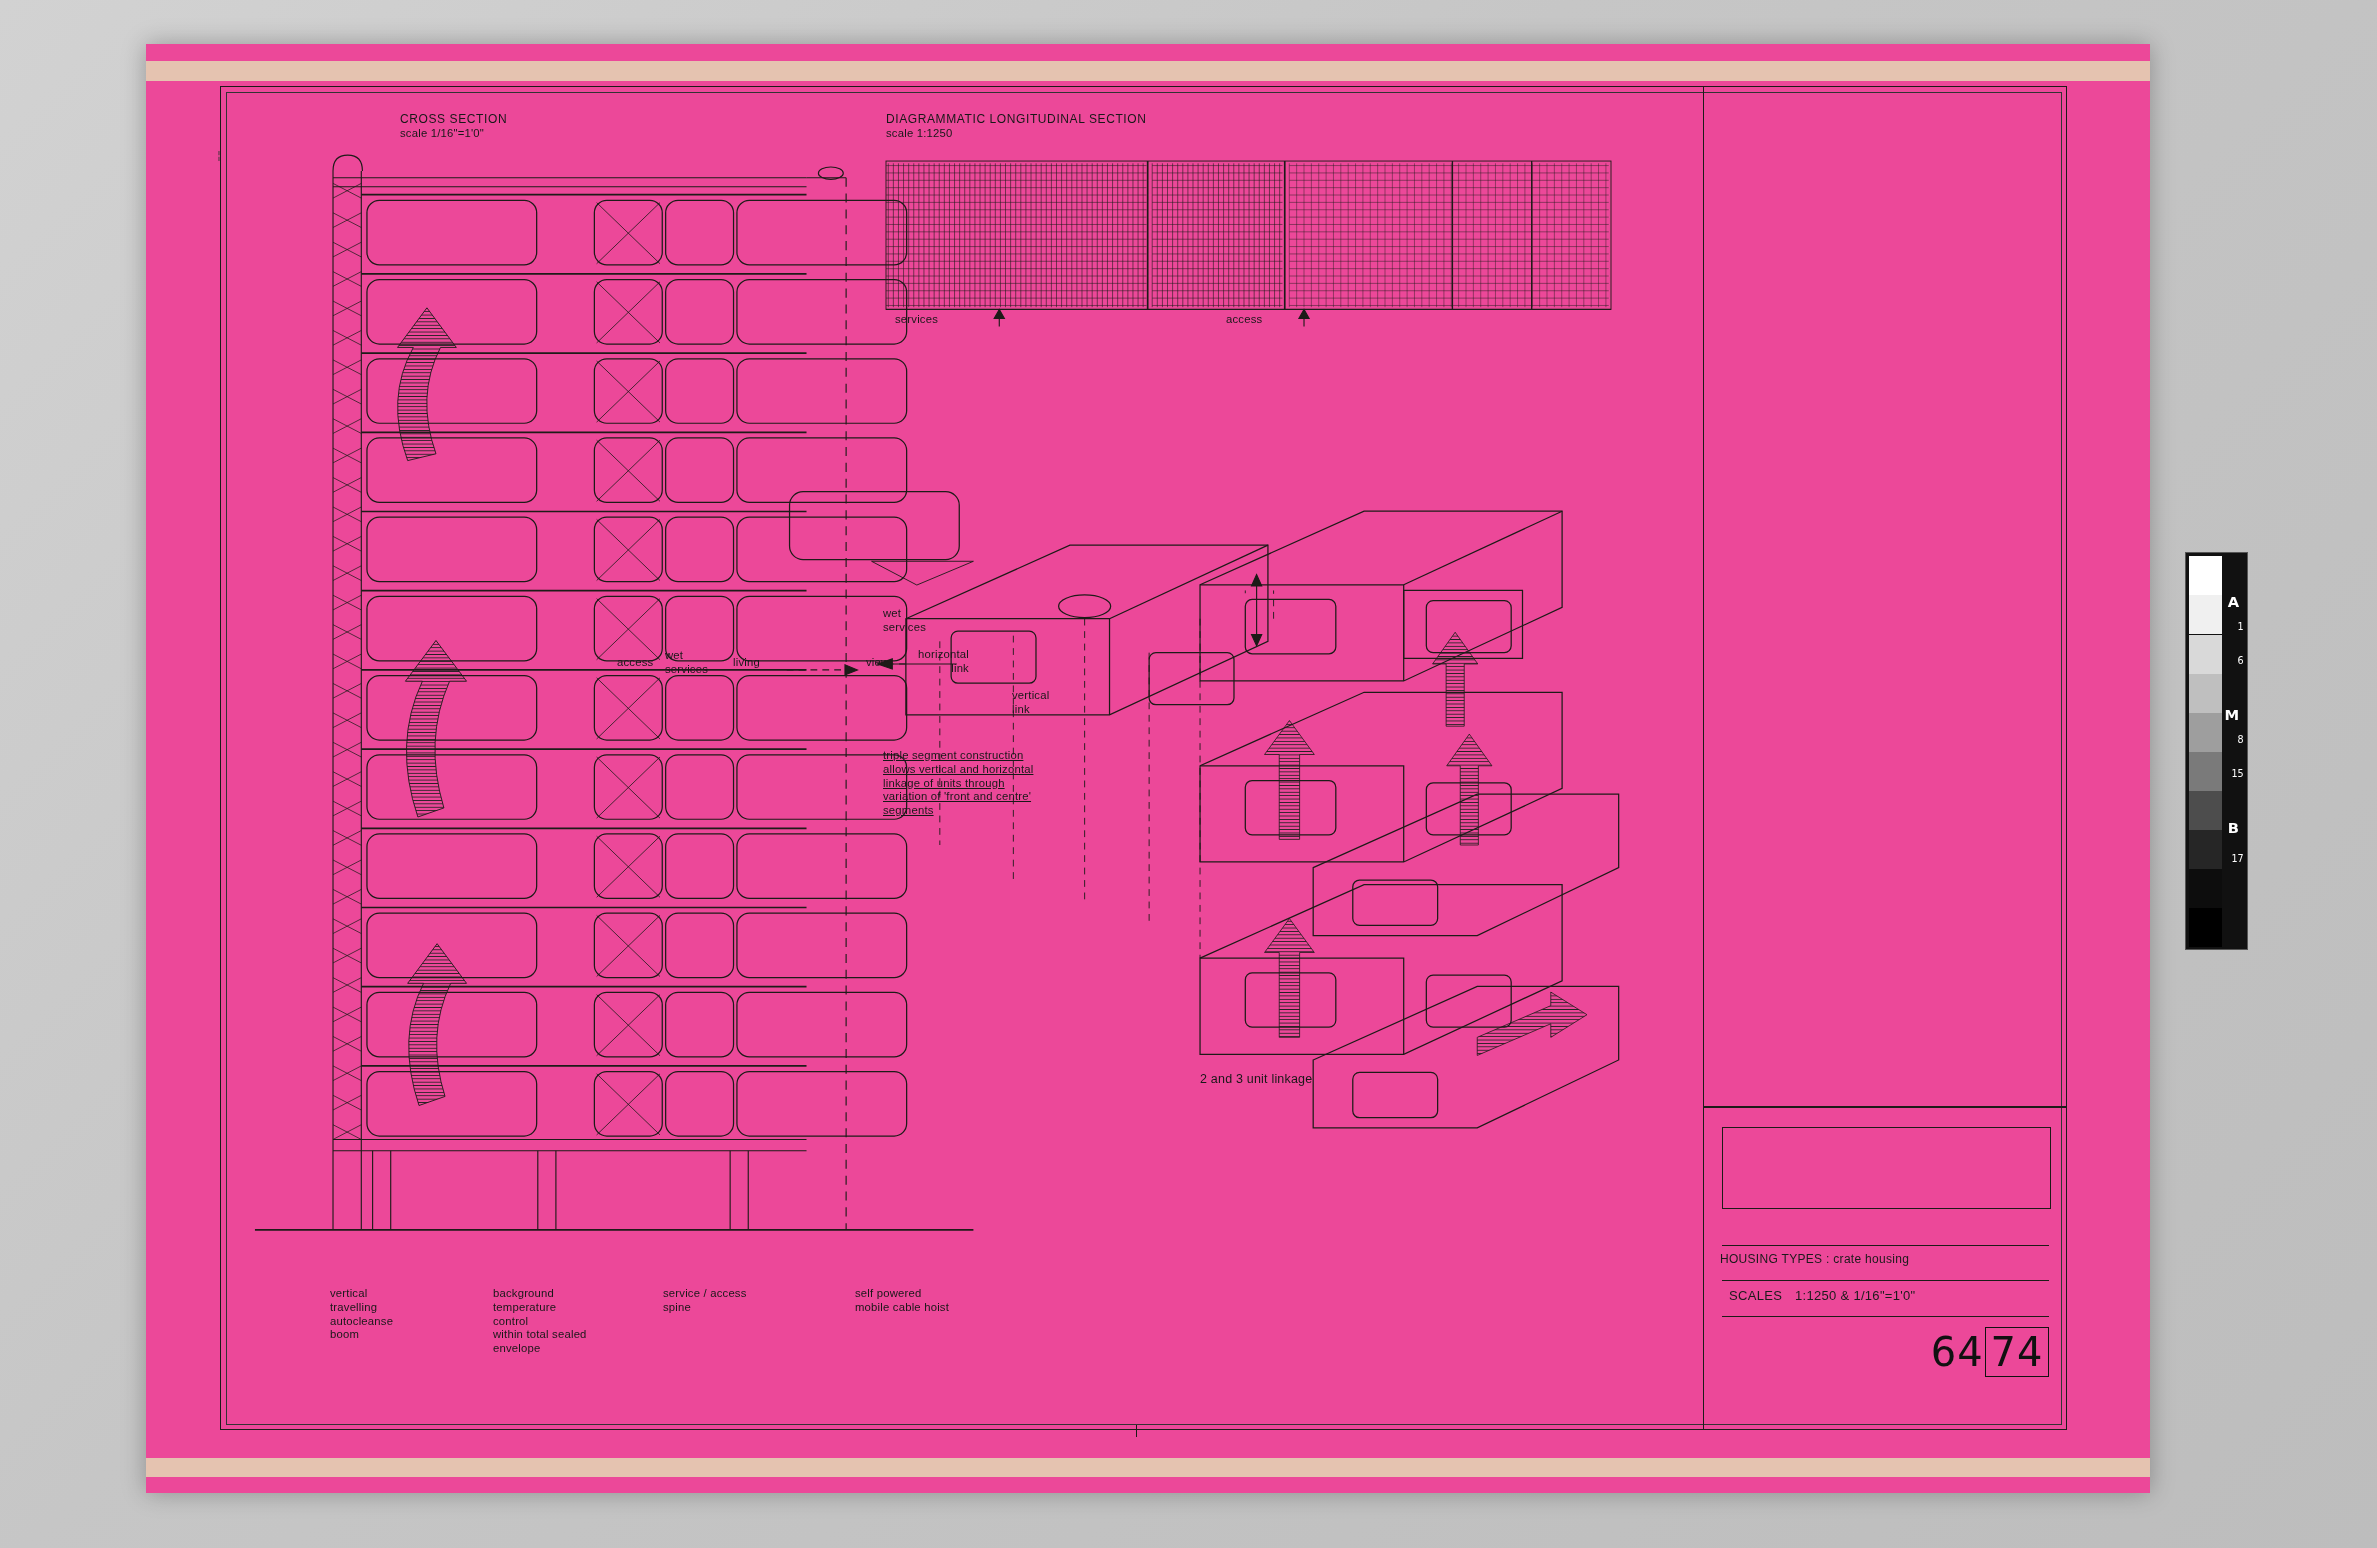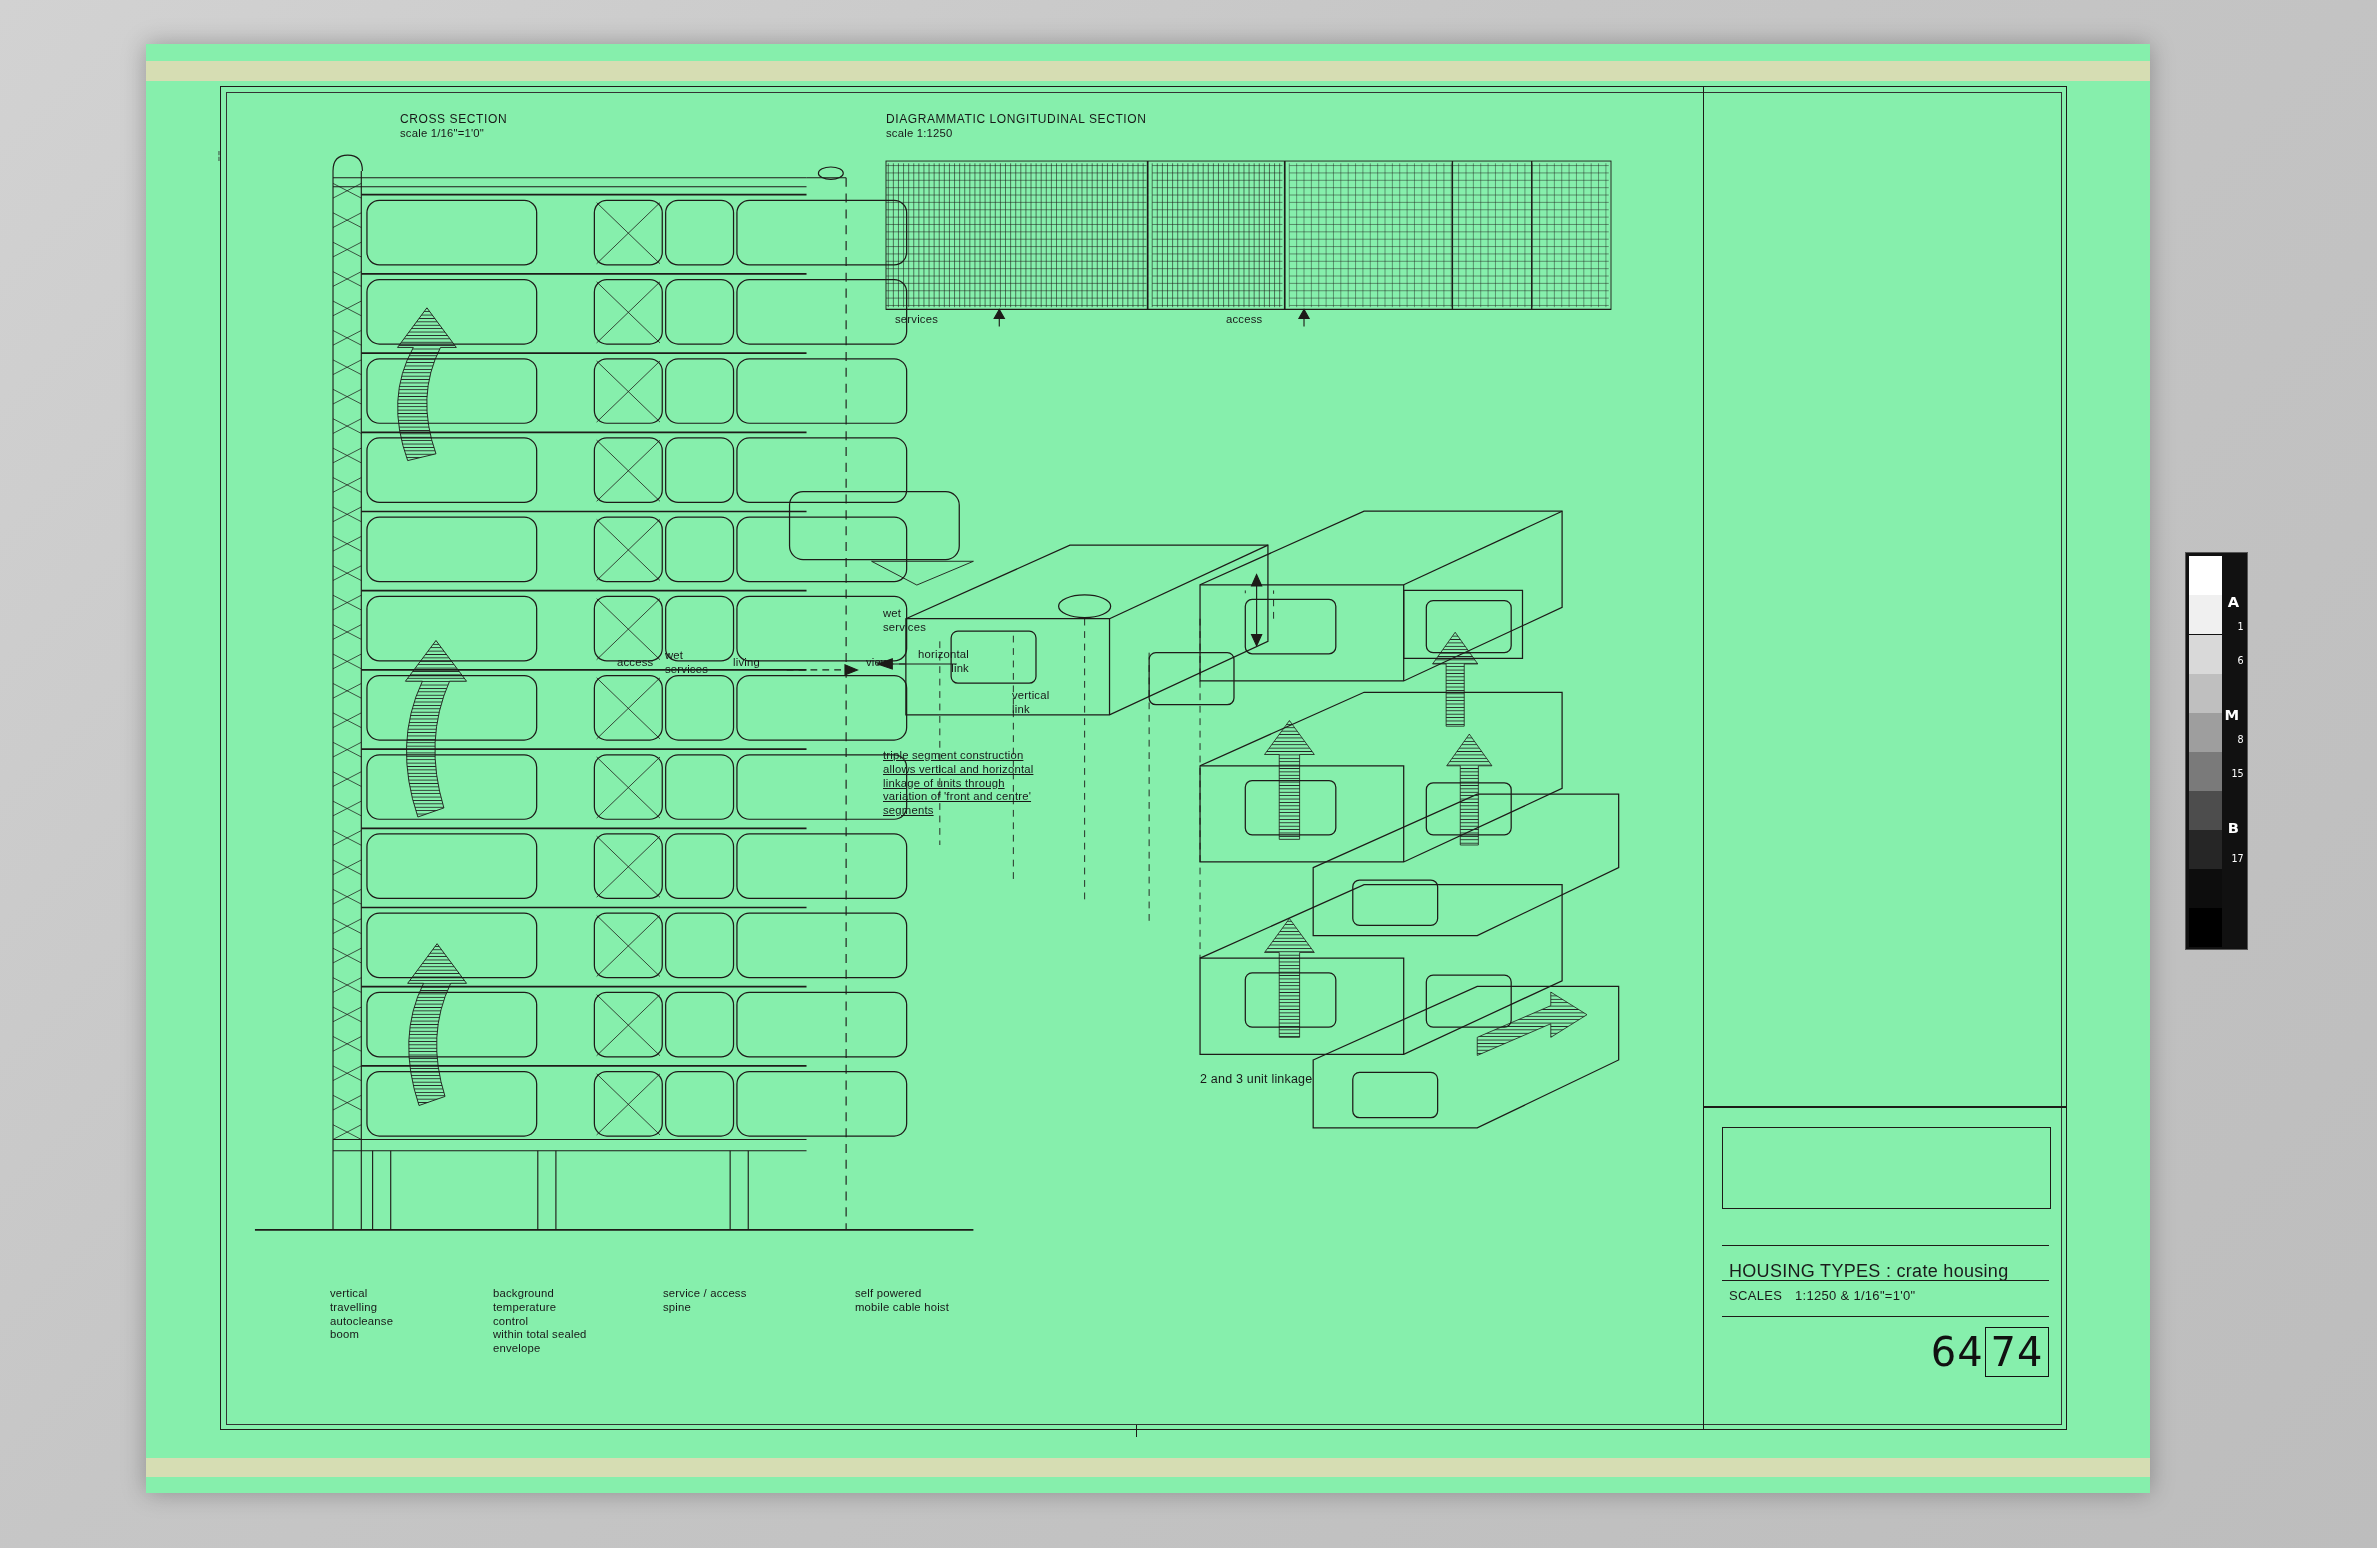--- a/index.html
+++ b/index.html
@@ -11,7 +11,7 @@
   
   #sheet{
     position:absolute;left:146px;top:44px;width:2004px;height:1449px;
-    background:#86efac;
+    background:#ec4899;
     box-shadow:0 0 22.6px rgba(0,0,0,.28);
   }
   .tape{position:absolute;background:#e4d9b4;opacity:.85;}

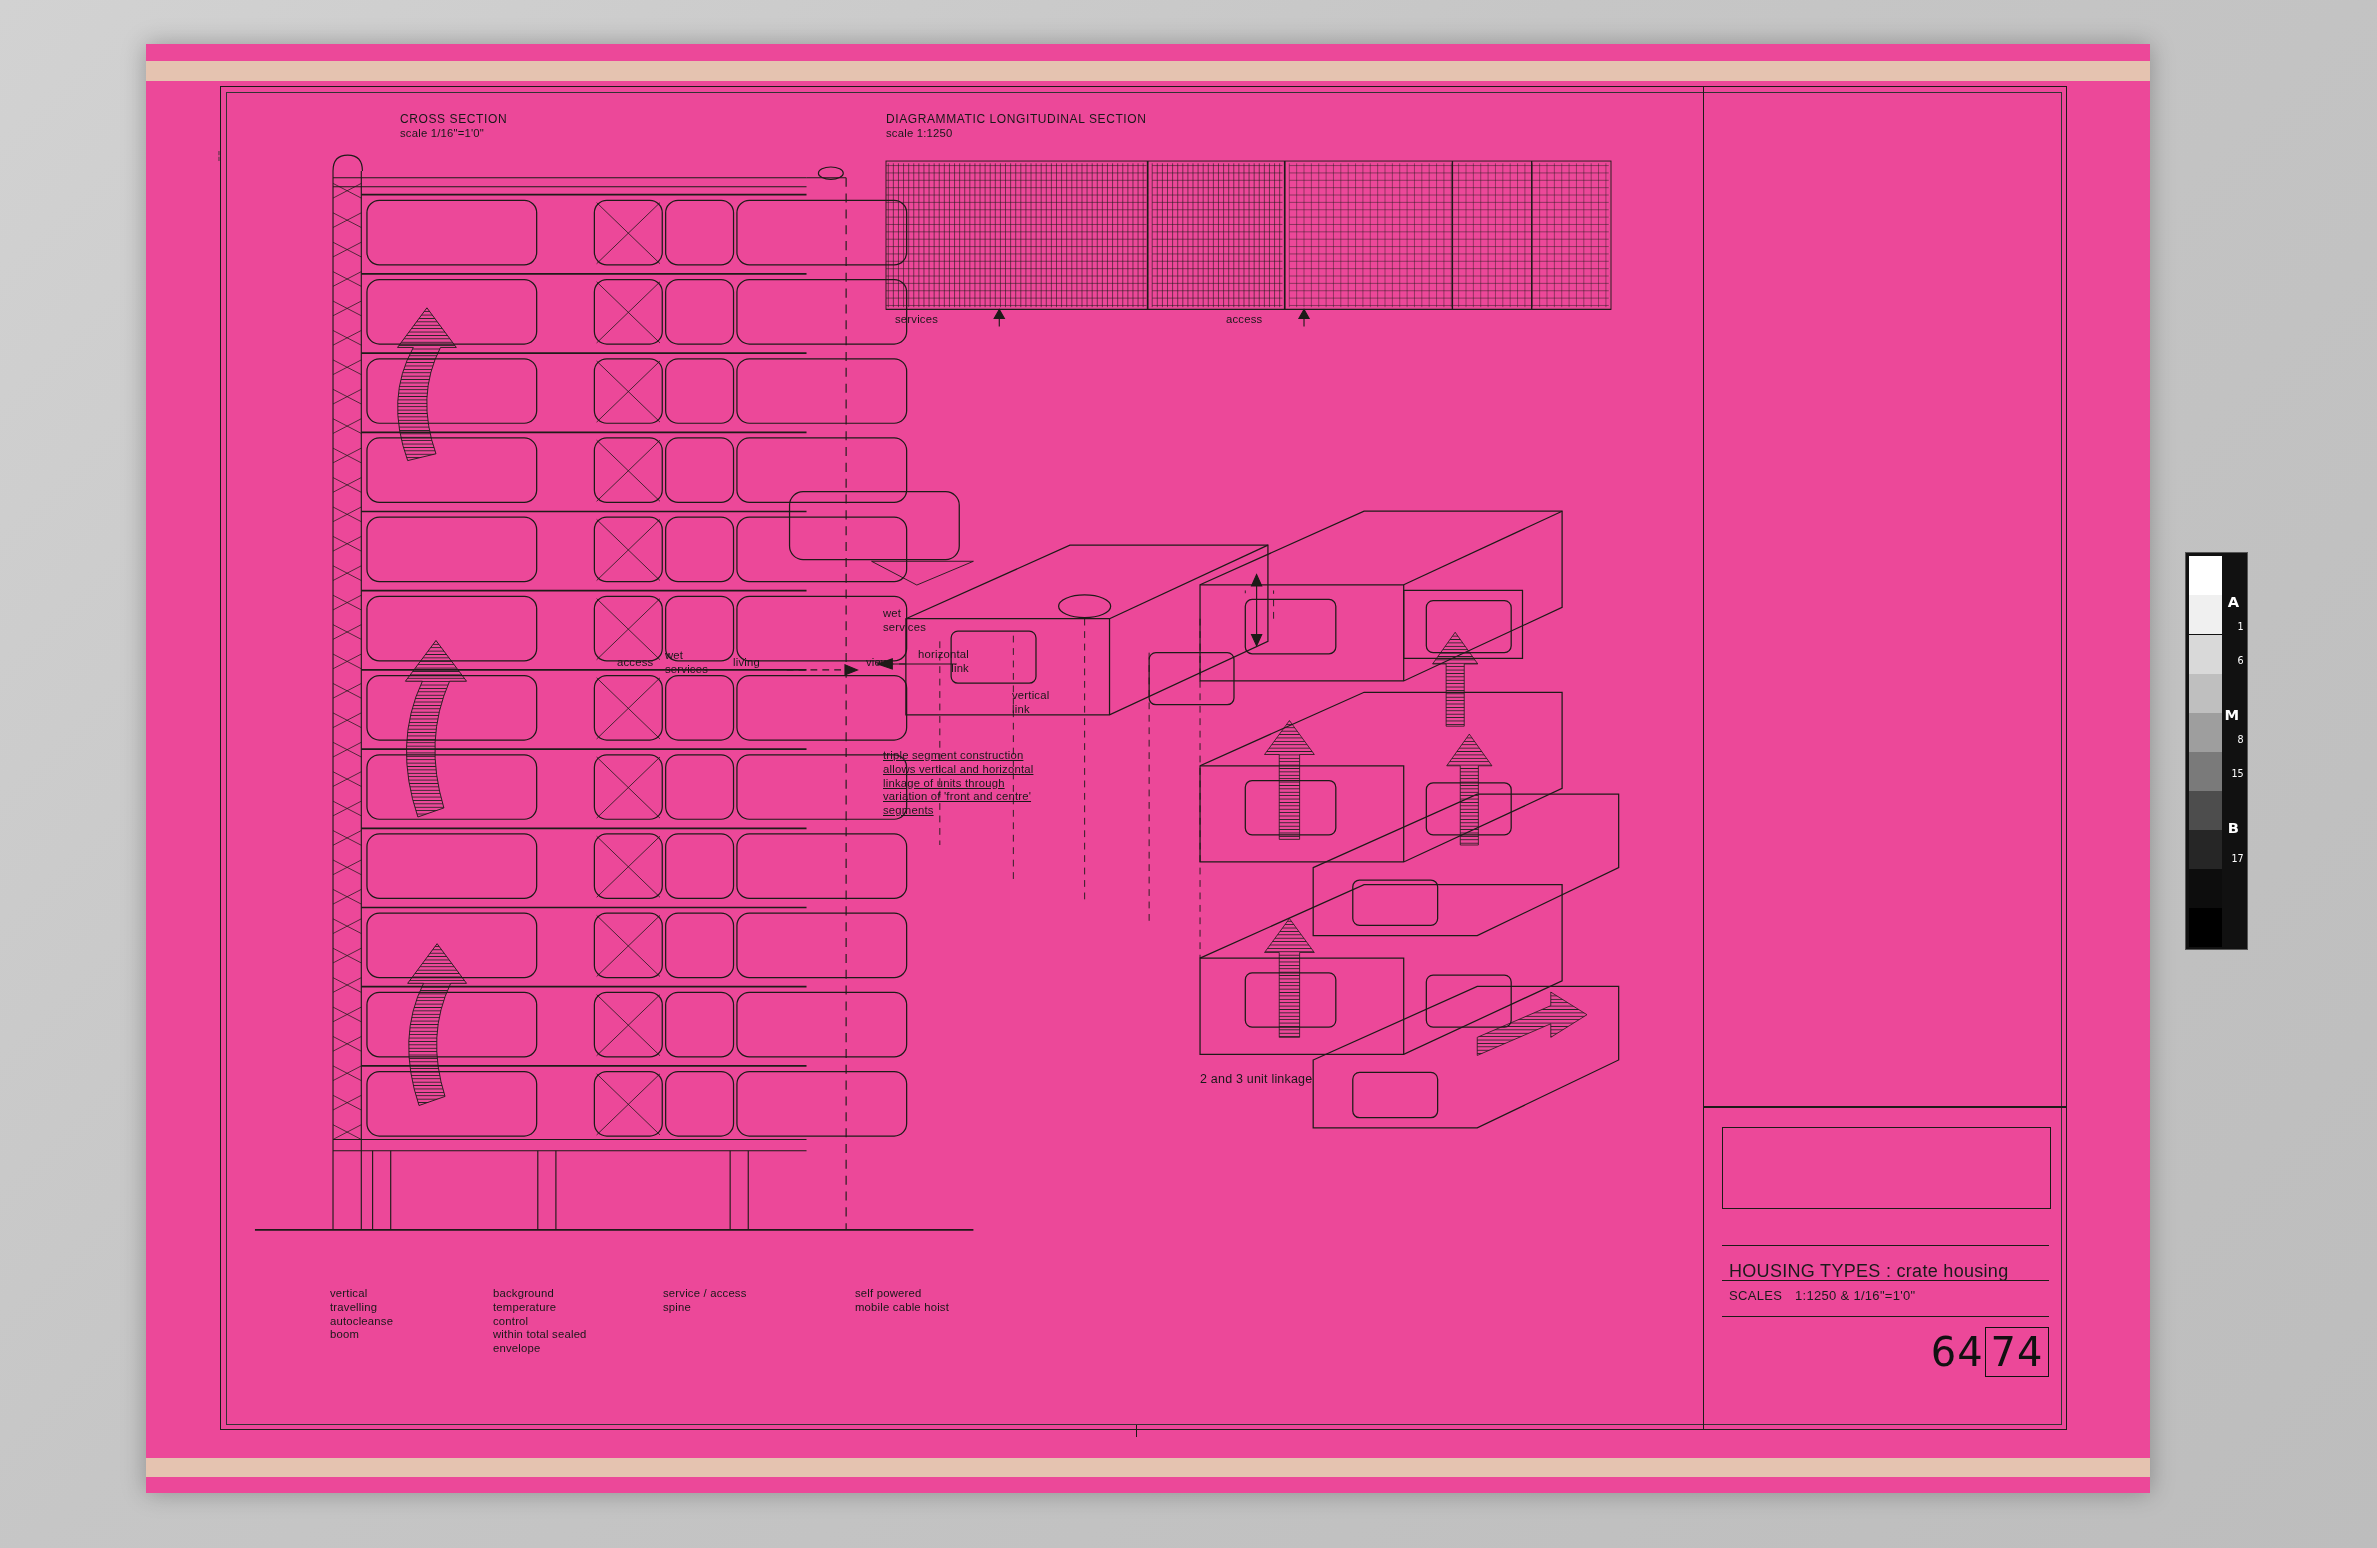--- a/index.html
+++ b/index.html
@@ -31,7 +31,7 @@
   #tb-div1{position:absolute;left:0;top:1019px;width:362px;height:1.7px;background:#1d1b18;}
   #tb-box{position:absolute;left:18px;top:1040px;width:327px;height:80px;border:1.1px solid #1d1b18;}
   #tb-line-a{position:absolute;left:18px;top:1158px;width:327px;height:1.1px;background:#1d1b18;}
-  #tb-title{position:absolute;left:25px;top:1165px;font-size:18px;letter-spacing:0.3px;color:#1b1b1b;margin-top:9px;}
+  #tb-title{position:absolute;left:16px;top:1165px;font-size:12px;letter-spacing:0.3px;color:#1b1b1b;}
   #tb-line-b{position:absolute;left:18px;top:1193px;width:327px;height:1.1px;background:#1d1b18;}
   #tb-scales{position:absolute;left:25px;top:1201px;font-size:13px;letter-spacing:0.3px;color:#1b1b1b;}
   #tb-line-c{position:absolute;left:18px;top:1229px;width:327px;height:1.1px;background:#1d1b18;}

